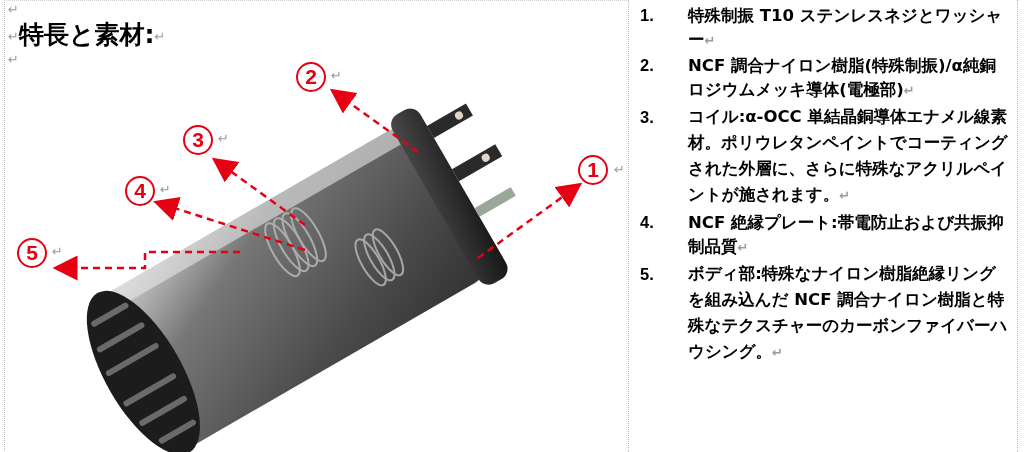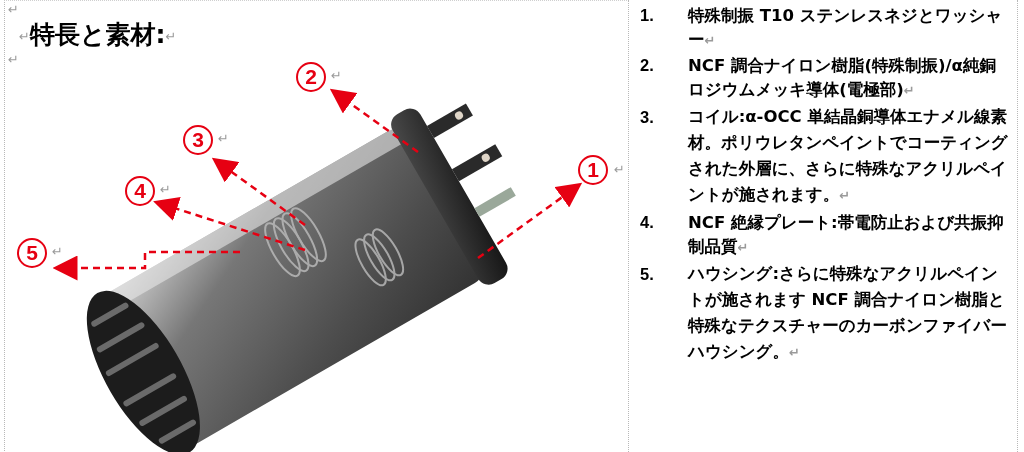--- a/index.html
+++ b/index.html
@@ -11,7 +11,7 @@
   .cell-right { position:absolute; left:628px; top:0; width:388px; height:452px;
                 border-left:1px dotted #b8b8b8; border-right:1px dotted #b8b8b8; }
   .pmark { color:#9a9a9a; font-size:13px; font-family:"DejaVu Sans", sans-serif; }
-  .title-row { position:absolute; left:19px; top:18px; font-size:25px; font-weight:bold; letter-spacing:0px; }
+  .title-row { position:absolute; left:8px; top:18px; font-size:25px; font-weight:bold; letter-spacing:0px; }
   .pm1 { position:absolute; left:8px; top:2px; }
   .pm3 { position:absolute; left:8px; top:52px; }
   .figure { position:absolute; left:0; top:0; width:628px; height:452px; }

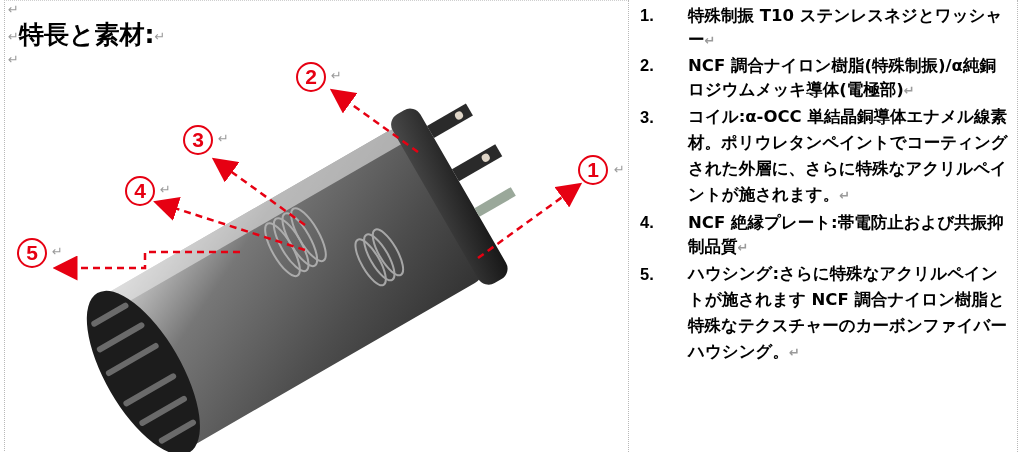--- a/index.html
+++ b/index.html
@@ -146,7 +146,7 @@
     </li>
     <li class="spaced">
       <span class="num">5.</span>
-      <span>ハウシング:さらに特殊なアクリルペイントが施されます NCF 調合ナイロン樹脂と特殊なテクスチャーのカーボンファイバーハウシング。</span><span class="pmark">↵</span>
+      <span>ボディ部:特殊なナイロン樹脂絶縁リングを組み込んだ NCF 調合ナイロン樹脂と特殊なテクスチャーのカーボンファイバーハウシング。</span><span class="pmark">↵</span>
     </li>
   </ol>
 

